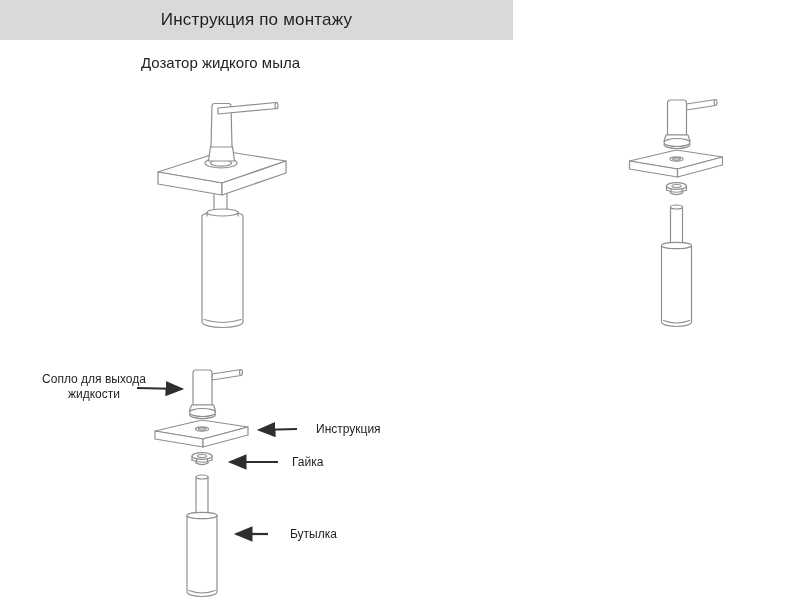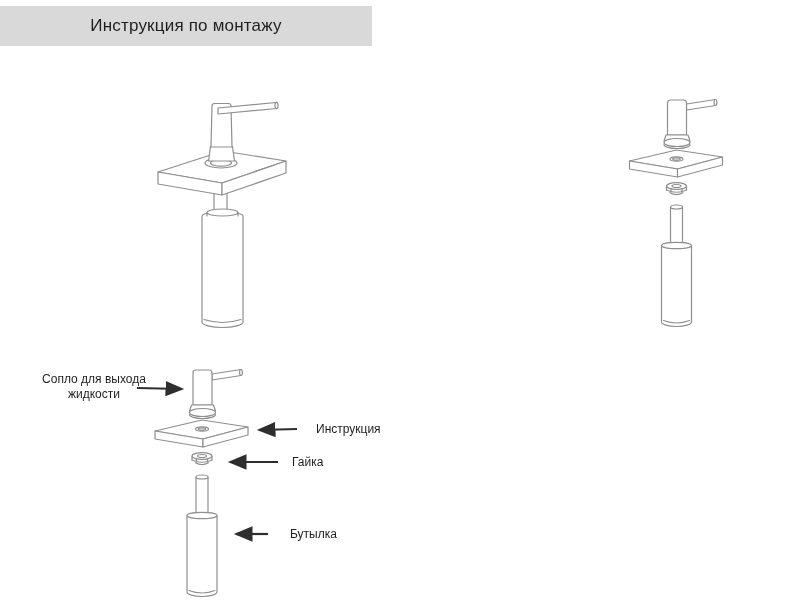--- a/index.html
+++ b/index.html
@@ -19,7 +19,7 @@
   }
   .page{position:absolute;inset:0;}
   .header-bar{
-    position:absolute;left:0;top:6px;width:372px;height:40px;
+    position:absolute;left:0;top:0;width:513px;height:40px;
     background:var(--header-bg);
     display:flex;align-items:center;justify-content:center;
   }

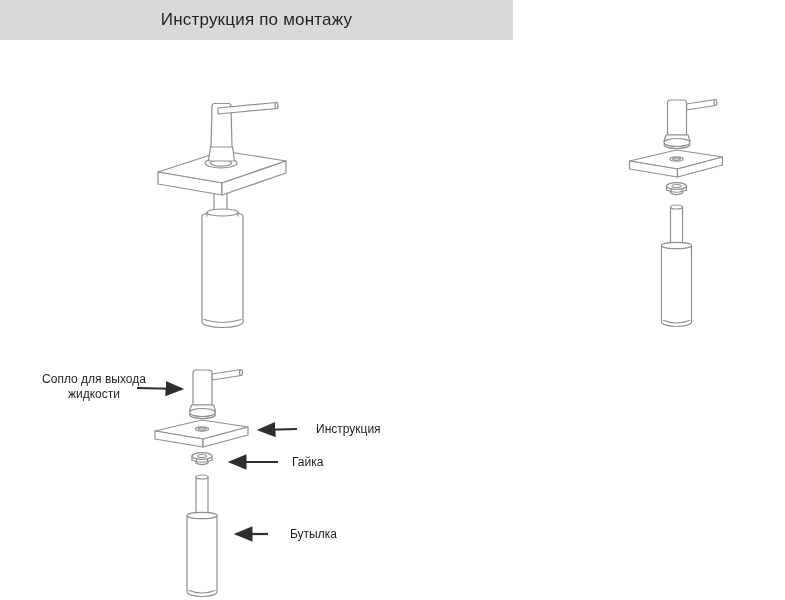--- a/index.html
+++ b/index.html
@@ -51,6 +51,7 @@
   <div class="header-bar">
     <span class="header-title">Инструкция по монтажу</span>
   </div>
+  <div class="subtitle">Дозатор жидкого мыла</div>
 
 
   <svg width="0" height="0" style="position:absolute" aria-hidden="true">

